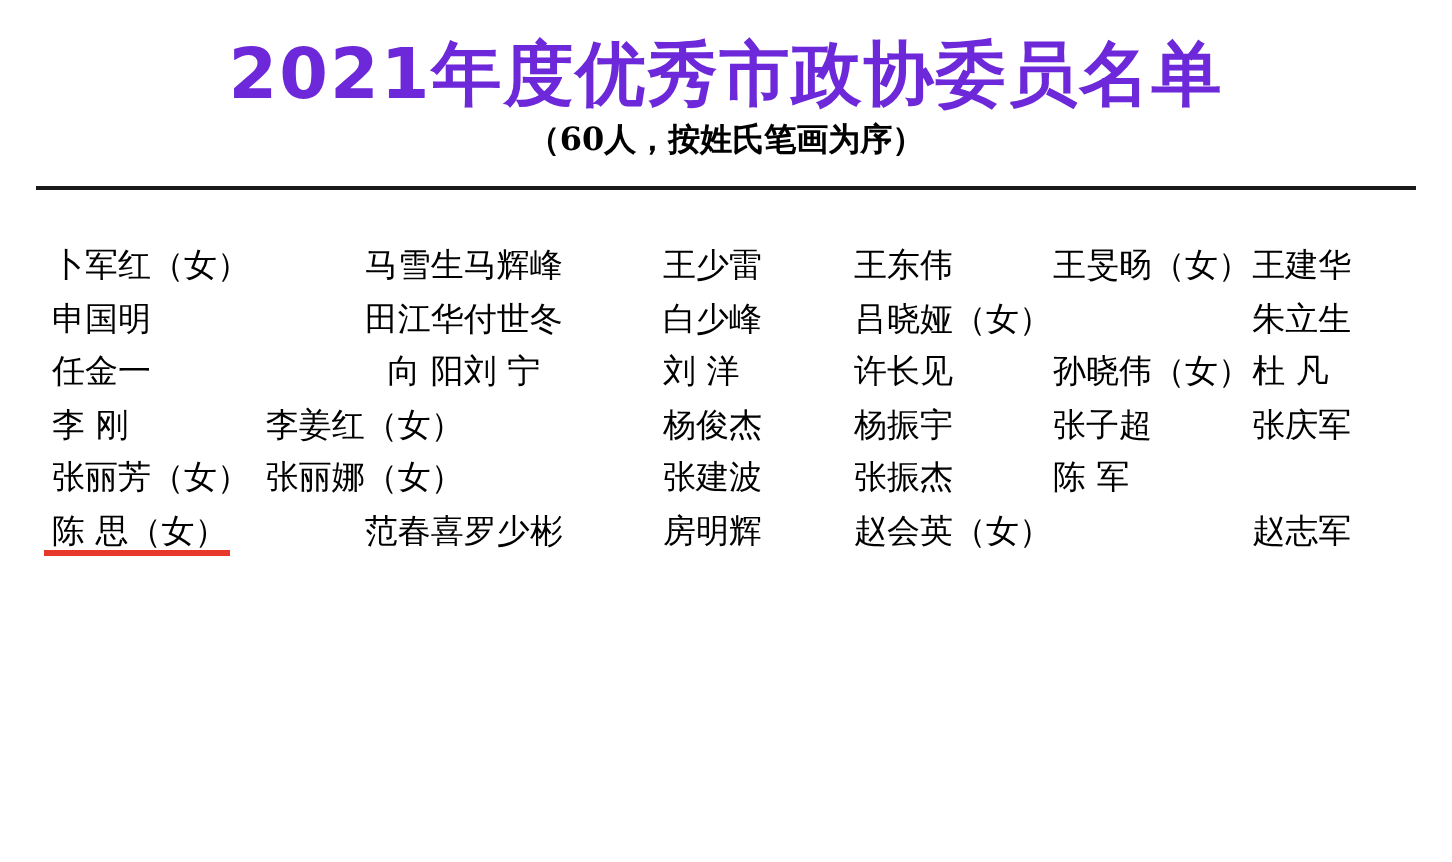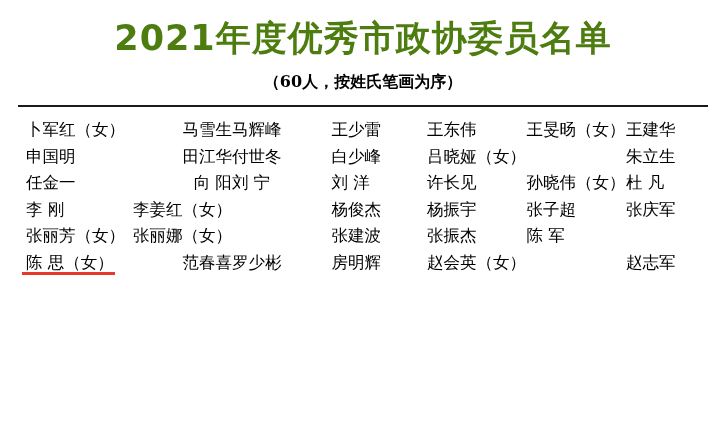--- a/index.html
+++ b/index.html
@@ -28,7 +28,7 @@
     letter-spacing: 1px;
     margin-top: 18px;
     line-height: 1.15;
-    color: #4d7c0f;
+    color: #6d28d9;
     font-family: "DejaVu Sans", "Liberation Sans", sans-serif;
   }
   .doc-subtitle {

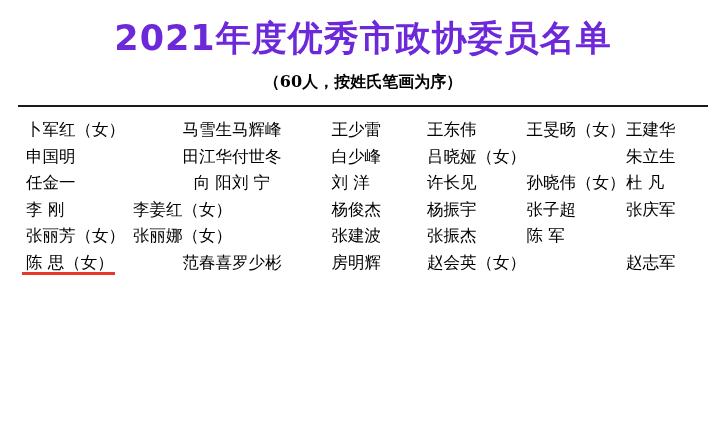--- a/index.html
+++ b/index.html
@@ -34,7 +34,7 @@
   .doc-subtitle {
     text-align: center;
     font-size: 16px;
-    margin-top: 14px;
+    margin-top: 2px;
     color: #000000;
     font-weight: bold;
     font-family: "DejaVu Serif", "Liberation Serif", serif;

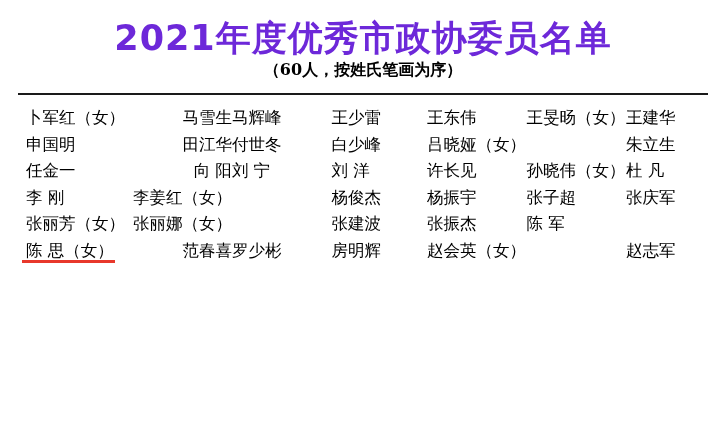--- a/index.html
+++ b/index.html
@@ -46,7 +46,7 @@
     margin-top: 12px;
   }
   .name-table {
-    margin-top: 10px;
+    margin-top: 25px;
     width: 100%;
     border-collapse: collapse;
     table-layout: fixed;

